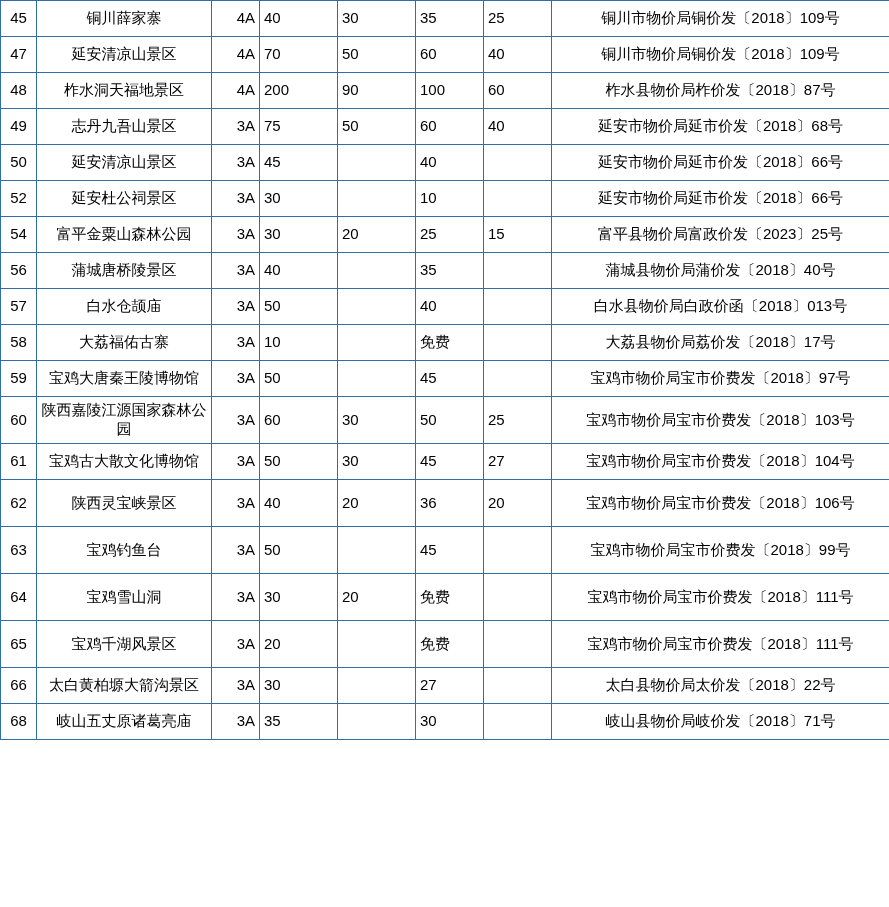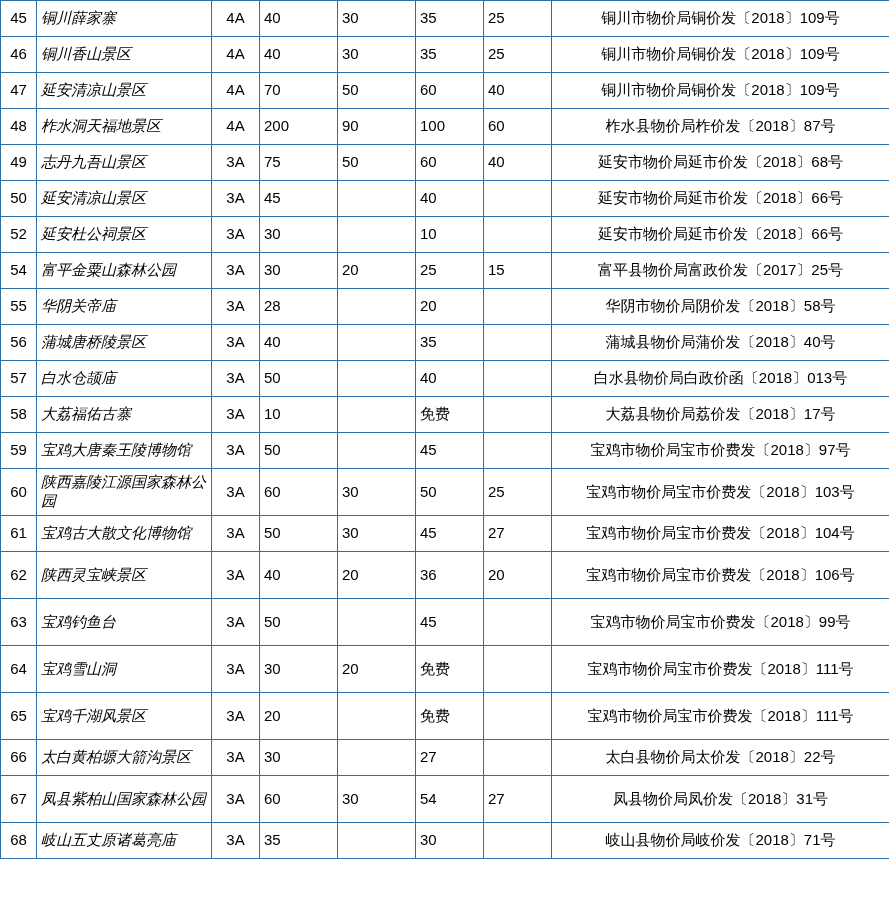--- a/index.html
+++ b/index.html
@@ -36,7 +36,7 @@
   col.c-doc   { width: 338px; }
 
   td.num   { text-align: center; }
-  td.name  { text-align: left; padding-left: 6px; font-style: italic; }
+  td.name  { text-align: center; padding-left: 6px; }
   td.level { text-align: center; padding-left: 3px; }
   td.price { text-align: left; padding-left: 5px; }
   td.doc   { text-align: center; padding-left: 5px; letter-spacing: 0px; }

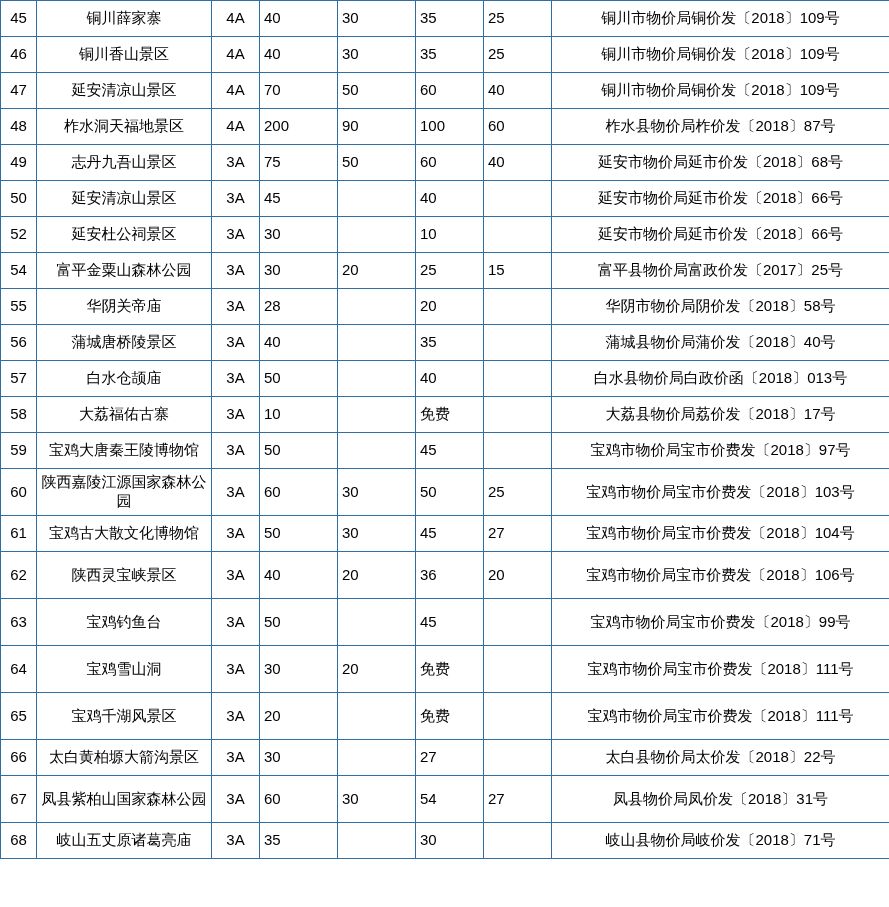--- a/index.html
+++ b/index.html
@@ -37,7 +37,7 @@
 
   td.num   { text-align: center; }
   td.name  { text-align: center; padding-left: 6px; }
-  td.level { text-align: center; padding-left: 3px; }
+  td.level { text-align: right; padding-left: 3px; }
   td.price { text-align: left; padding-left: 5px; }
   td.doc   { text-align: center; padding-left: 5px; letter-spacing: 0px; }
   tr.row-tall td { height: 42px; }

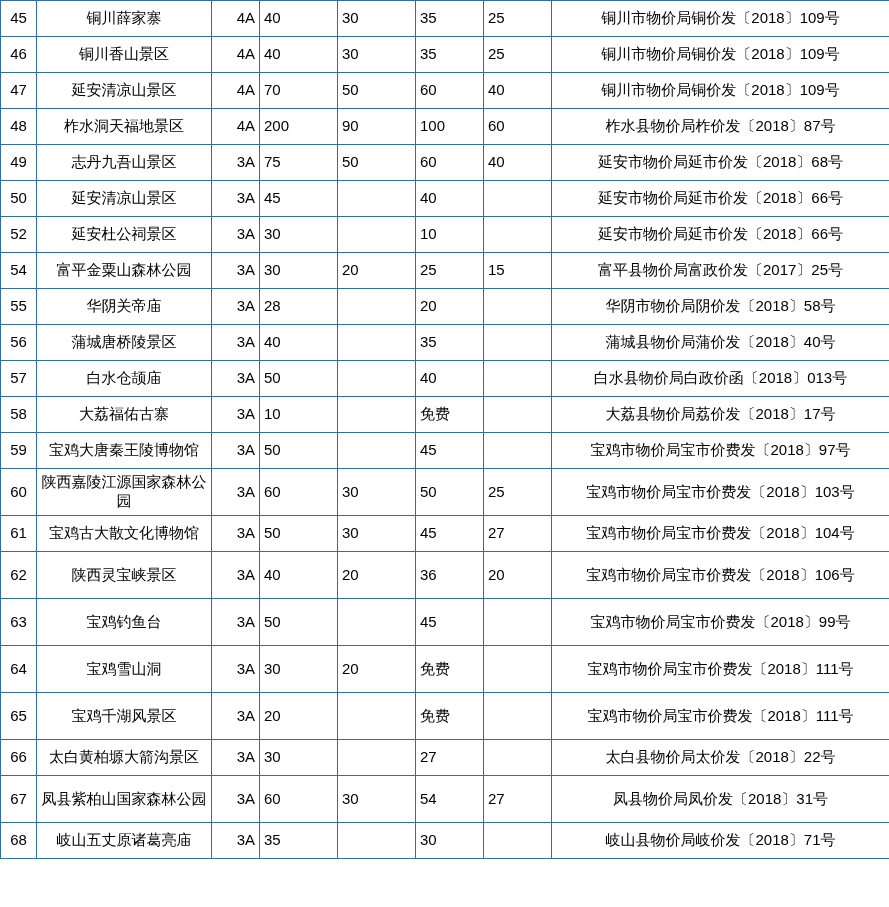--- a/index.html
+++ b/index.html
@@ -69,16 +69,6 @@
         <td class="doc">铜川市物价局铜价发〔2018〕109号</td>
       </tr>
       <tr class="row-std">
-        <td class="num">46</td>
-        <td class="name">铜川香山景区</td>
-        <td class="level">4A</td>
-        <td class="price">40</td>
-        <td class="price">30</td>
-        <td class="price">35</td>
-        <td class="price">25</td>
-        <td class="doc">铜川市物价局铜价发〔2018〕109号</td>
-      </tr>
-      <tr class="row-std">
         <td class="num">47</td>
         <td class="name">延安清凉山景区</td>
         <td class="level">4A</td>

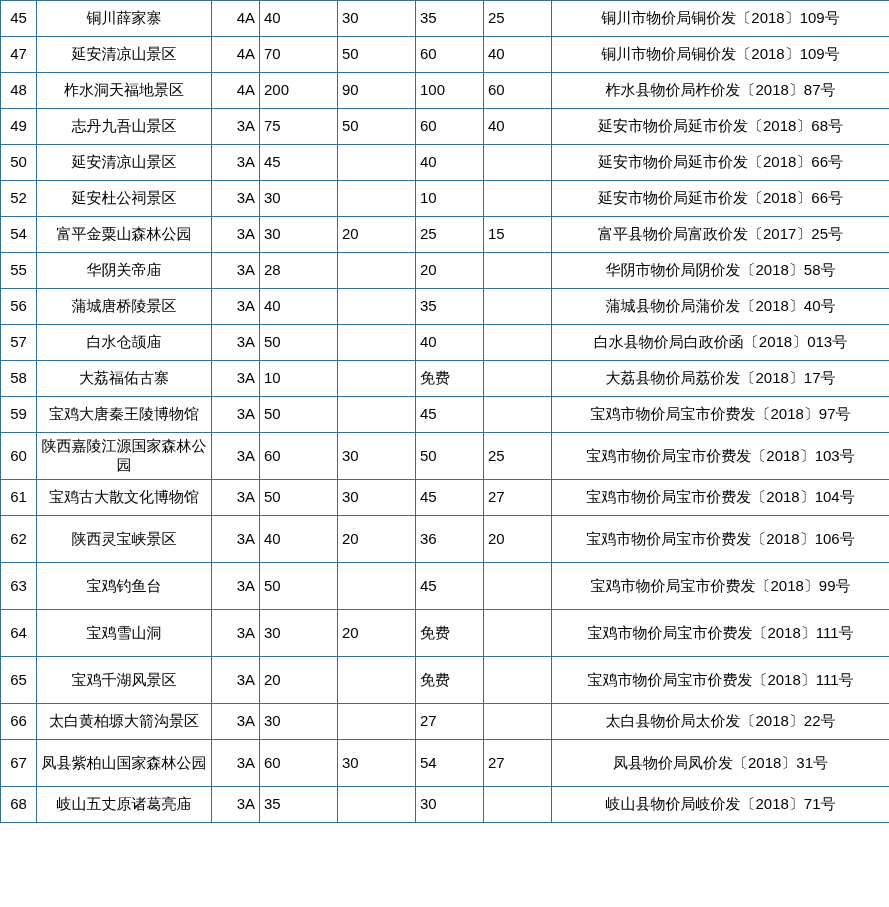--- a/index.html
+++ b/index.html
@@ -126,7 +126,7 @@
         <td class="price">20</td>
         <td class="price">25</td>
         <td class="price">15</td>
-        <td class="doc">富平县物价局富政价发〔2017〕25号</td>
+        <td class="doc">富平县物价局富政价发〔2023〕25号</td>
       </tr>
       <tr class="row-std">
         <td class="num">55</td>

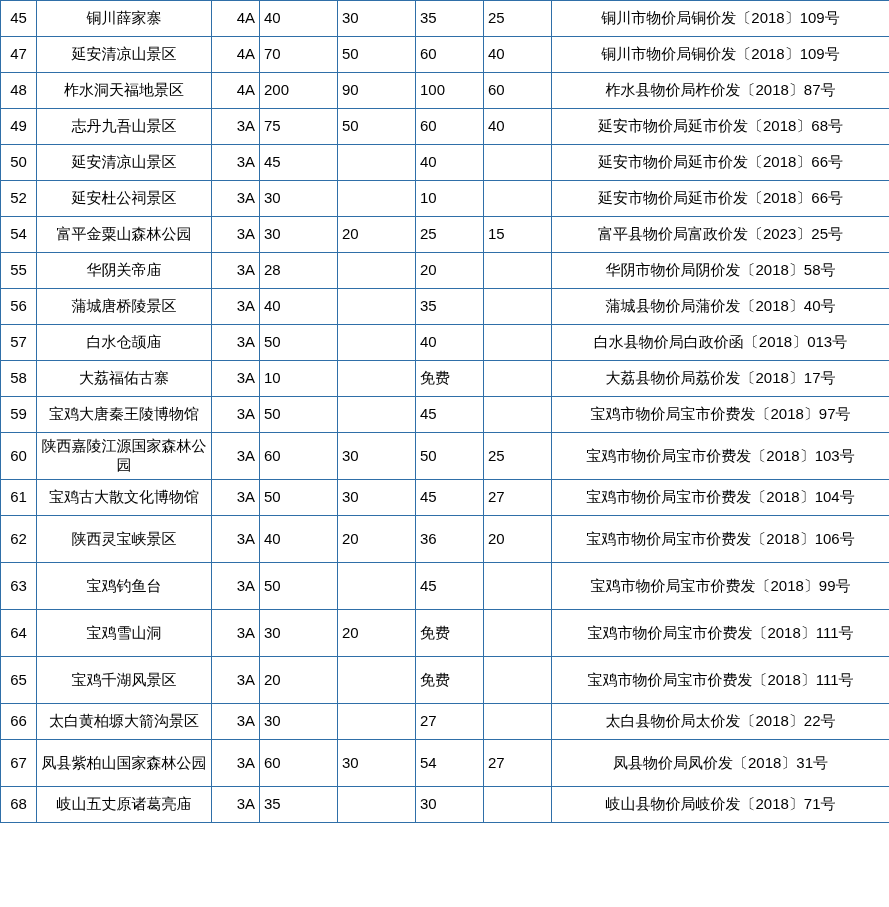--- a/index.html
+++ b/index.html
@@ -129,16 +129,6 @@
         <td class="doc">富平县物价局富政价发〔2023〕25号</td>
       </tr>
       <tr class="row-std">
-        <td class="num">55</td>
-        <td class="name">华阴关帝庙</td>
-        <td class="level">3A</td>
-        <td class="price">28</td>
-        <td class="price"></td>
-        <td class="price">20</td>
-        <td class="price"></td>
-        <td class="doc">华阴市物价局阴价发〔2018〕58号</td>
-      </tr>
-      <tr class="row-std">
         <td class="num">56</td>
         <td class="name">蒲城唐桥陵景区</td>
         <td class="level">3A</td>

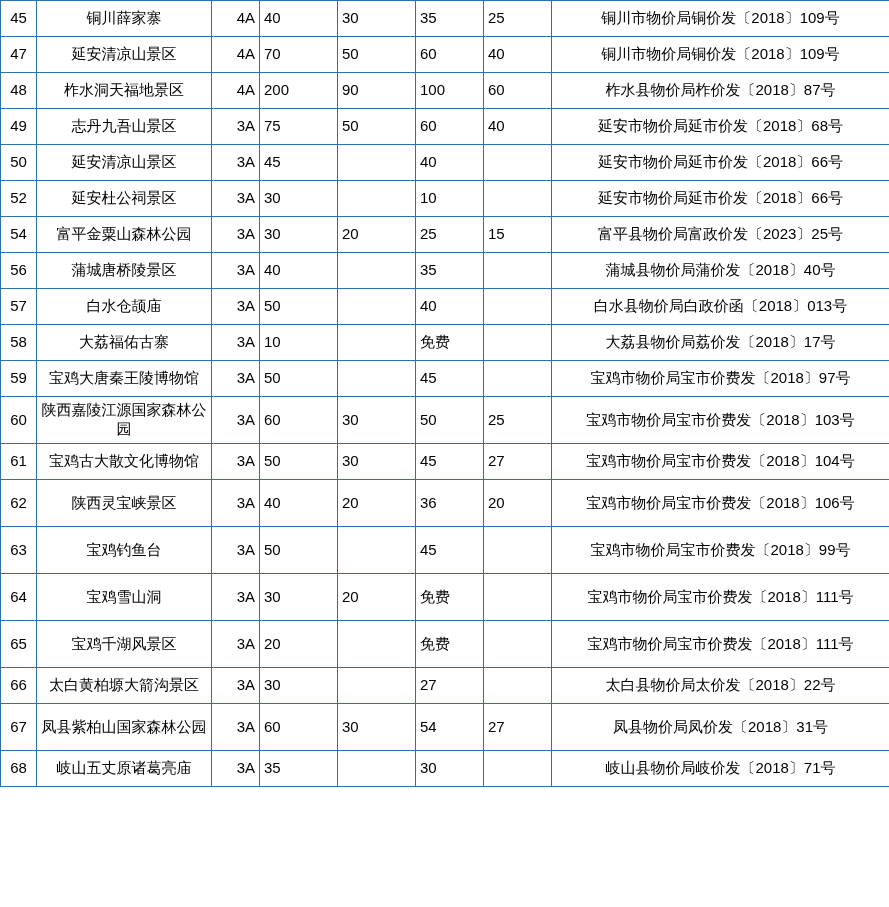--- a/index.html
+++ b/index.html
@@ -238,16 +238,6 @@
         <td class="price"></td>
         <td class="doc">太白县物价局太价发〔2018〕22号</td>
       </tr>
-      <tr class="row-tall">
-        <td class="num">67</td>
-        <td class="name">凤县紫柏山国家森林公园</td>
-        <td class="level">3A</td>
-        <td class="price">60</td>
-        <td class="price">30</td>
-        <td class="price">54</td>
-        <td class="price">27</td>
-        <td class="doc">凤县物价局凤价发〔2018〕31号</td>
-      </tr>
       <tr class="row-std">
         <td class="num">68</td>
         <td class="name">岐山五丈原诸葛亮庙</td>

